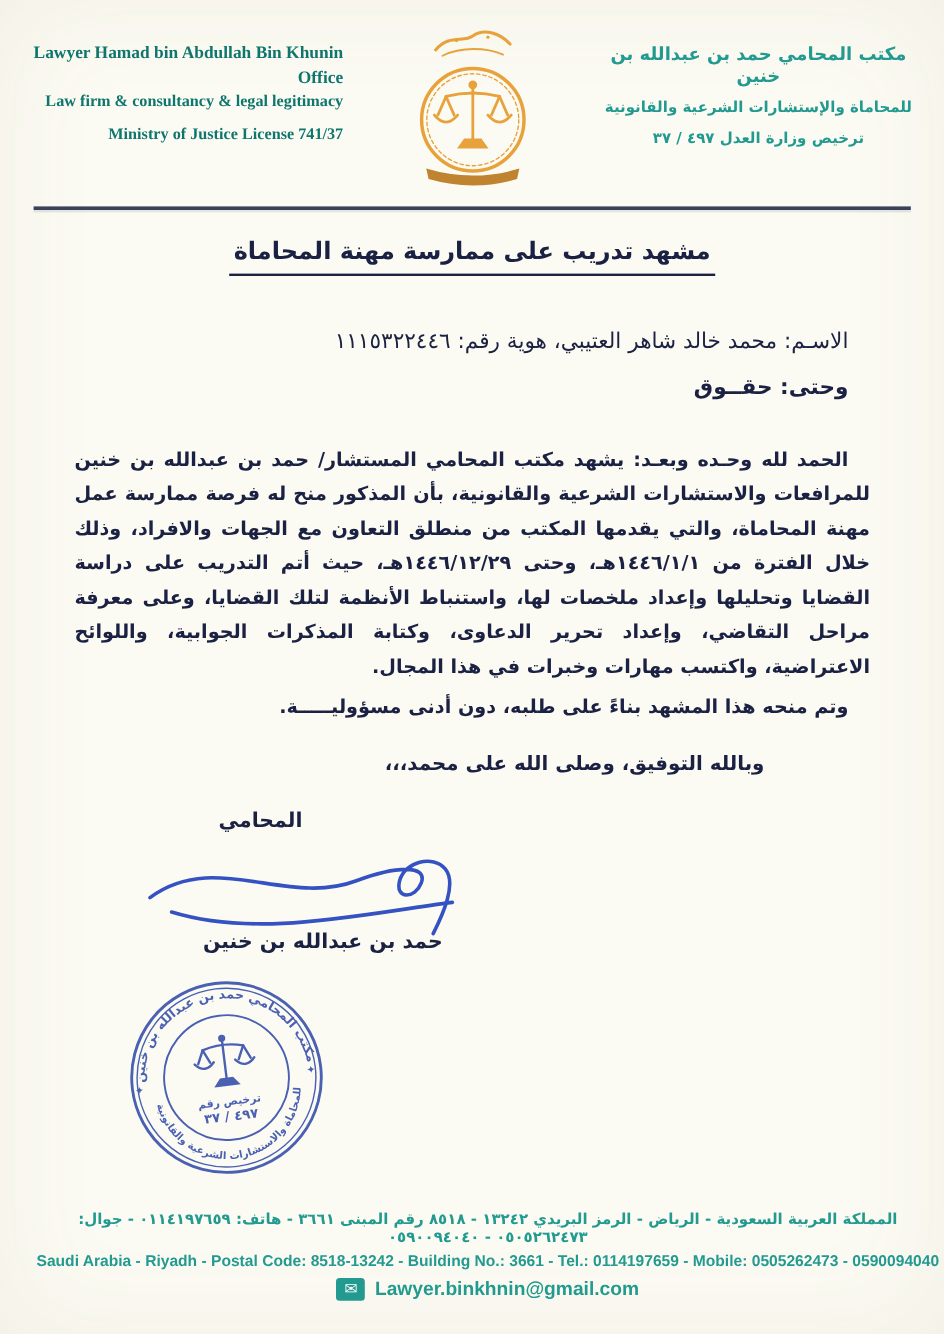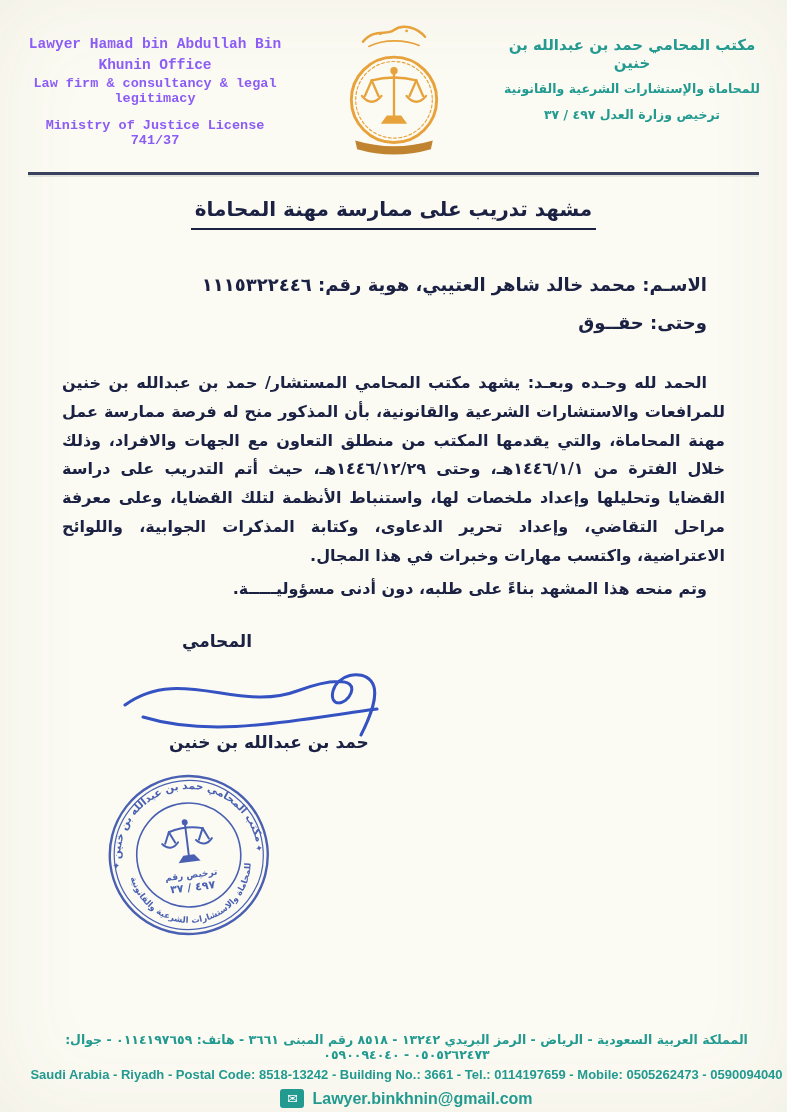--- a/index.html
+++ b/index.html
@@ -18,7 +18,7 @@
 
   
   .header { display: flex; justify-content: space-between; align-items: flex-start; padding: 22px 24px 0 24px; }
-  .hdr-en { width: 262px; text-align: center; color: #8b5cf6; font-family: Liberation Mono, monospace; padding-top: 12px; }
+  .hdr-en { width: 262px; text-align: right; color: #0f766e; font-family: Liberation Serif, serif; padding-top: 12px; }
   .hdr-en .en1 { font-size: 14.5px; font-weight: 700; line-height: 1.45; }
   .hdr-en .en2 { font-size: 13.5px; font-weight: 700; margin-top: 0; }
   .hdr-en .en3 { font-size: 13.5px; font-weight: 700; margin-top: 12px; }

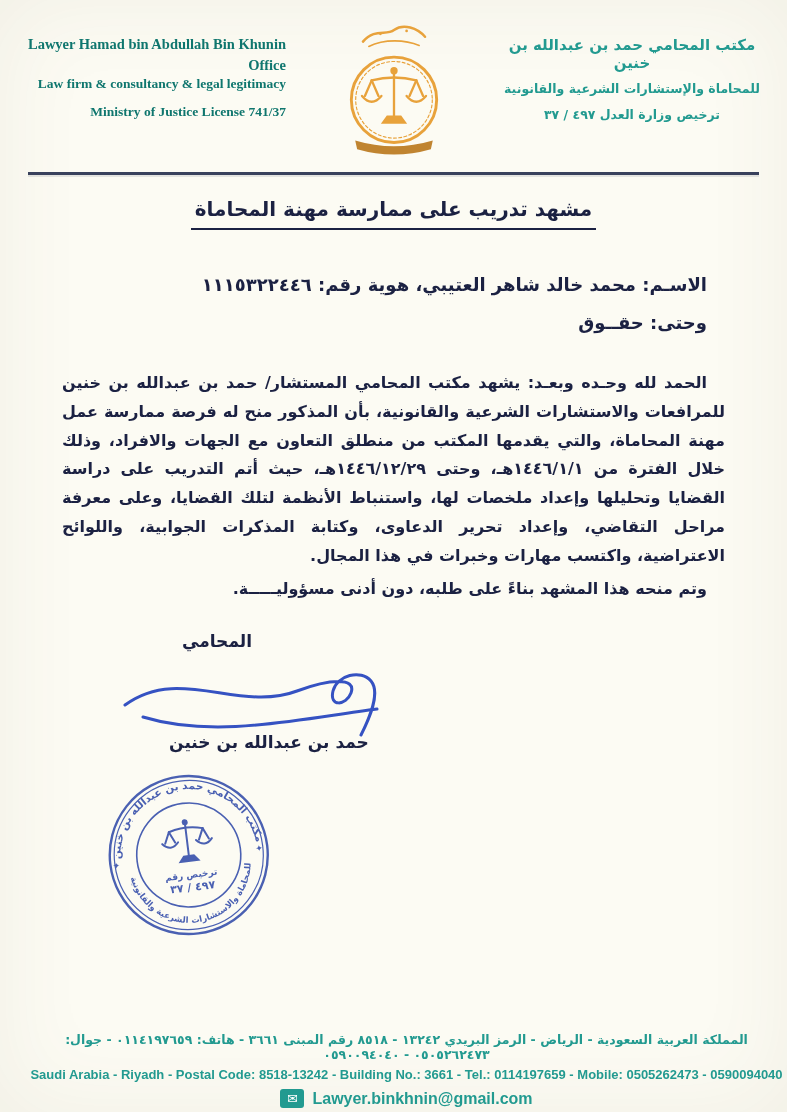--- a/index.html
+++ b/index.html
@@ -38,7 +38,7 @@
   }
 
   main { padding: 0 62px; direction: rtl; }
-  .name-line { margin: 44px 18px 0 0; font-size: 18px; font-weight: 700; }
+  .name-line { margin: 44px 18px 0 0; font-size: 18px; font-weight: 400; }
   .qual-line { display: flex; gap: 80px; margin: 17px 18px 0 0; font-size: 18px; font-weight: 700; }
   .body-text { margin: 36px 0 0; font-size: 16px; font-weight: 700; line-height: 1.8; text-align: justify; text-indent: 18px; }
   .grant-line { margin: 4px 0 0; font-size: 16px; font-weight: 700; text-indent: 18px; line-height: 1.8; }

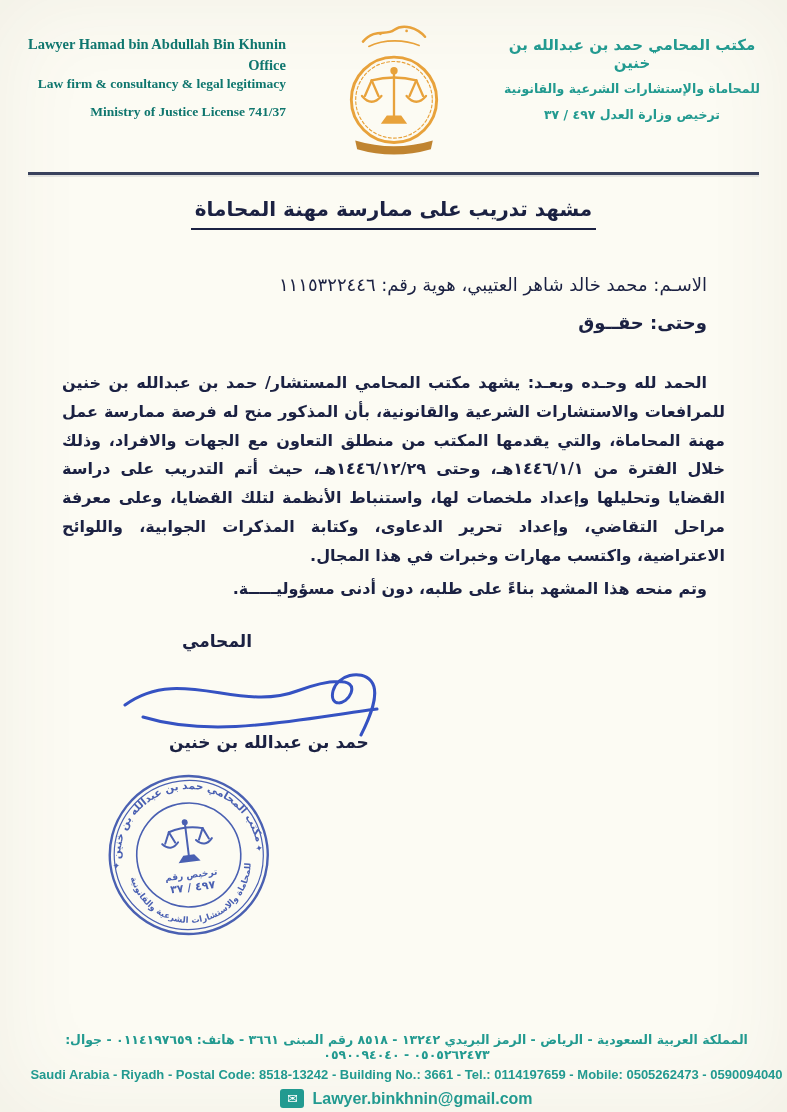--- a/index.html
+++ b/index.html
@@ -125,6 +125,7 @@
 
     <p class="body-text">الحمد لله وحـده وبعـد: يشهد مكتب المحامي المستشار/ حمد بن عبدالله بن خنين للمرافعات والاستشارات الشرعية والقانونية، بأن المذكور منح له فرصة ممارسة عمل مهنة المحاماة، والتي يقدمها المكتب من منطلق التعاون مع الجهات والافراد، وذلك خلال الفترة من ١٤٤٦/١/١هـ، وحتى ١٤٤٦/١٢/٢٩هـ، حيث أتم التدريب على دراسة القضايا وتحليلها وإعداد ملخصات لها، واستنباط الأنظمة لتلك القضايا، وعلى معرفة مراحل التقاضي، وإعداد تحرير الدعاوى، وكتابة المذكرات الجوابية، واللوائح الاعتراضية، واكتسب مهارات وخبرات في هذا المجال.</p>
     <p class="grant-line">وتم منحه هذا المشهد بناءً على طلبه، دون أدنى مسؤوليـــــة.</p>
+    <p class="closing-line">وبالله التوفيق، وصلى الله على محمد،،،</p>
   </main>
 
   <section class="sig-row">

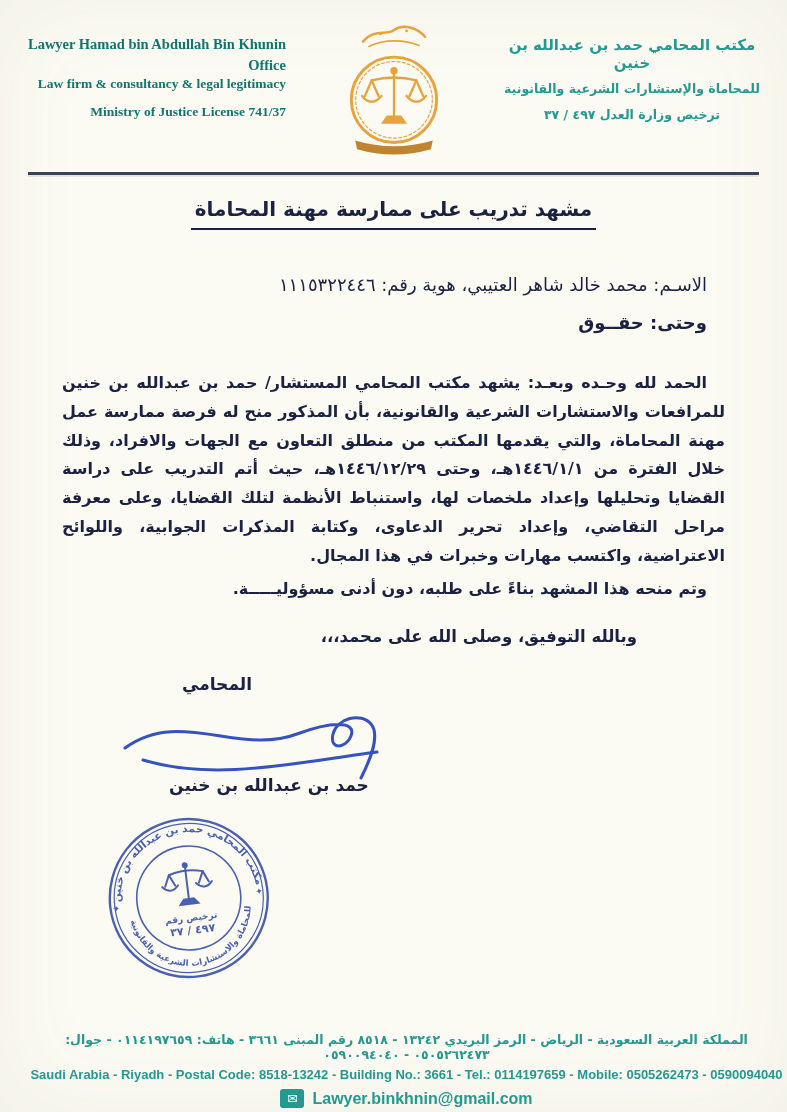--- a/index.html
+++ b/index.html
@@ -53,7 +53,7 @@
   .stamp { width: 170px; margin-top: 18px; transform: rotate(-7deg); opacity: 0.93; }
 
   
-  .footer { position: absolute; left: 0; right: 0; bottom: 4px; text-align: center; color: #229a90; margin-left: 26px; }
+  .footer { position: absolute; left: 0; right: 0; bottom: 28px; text-align: center; color: #229a90; margin-left: 26px; }
   .f-ar { font-size: 12.5px; font-weight: 700; direction: rtl; padding: 0 18px; }
   .f-en { font-size: 13px; font-weight: 700; font-family: "Liberation Sans", sans-serif; margin-top: 5px; }
   .f-email-row { margin-top: 7px; display: flex; justify-content: center; align-items: center; gap: 8px; }

